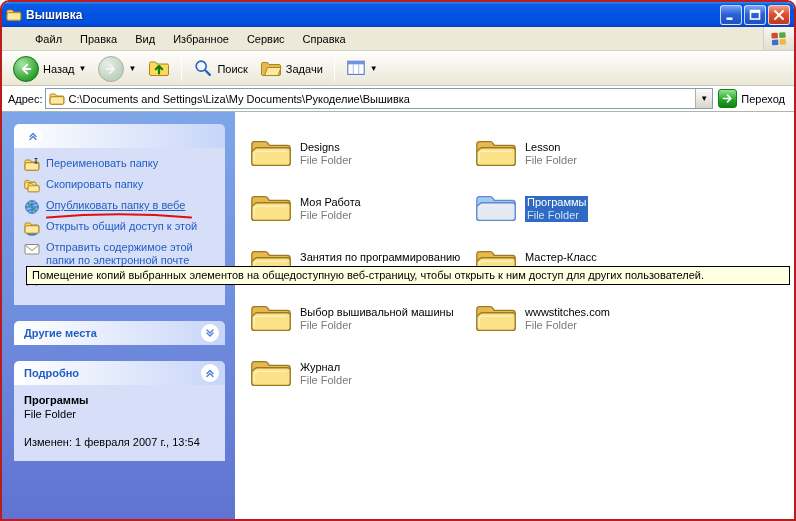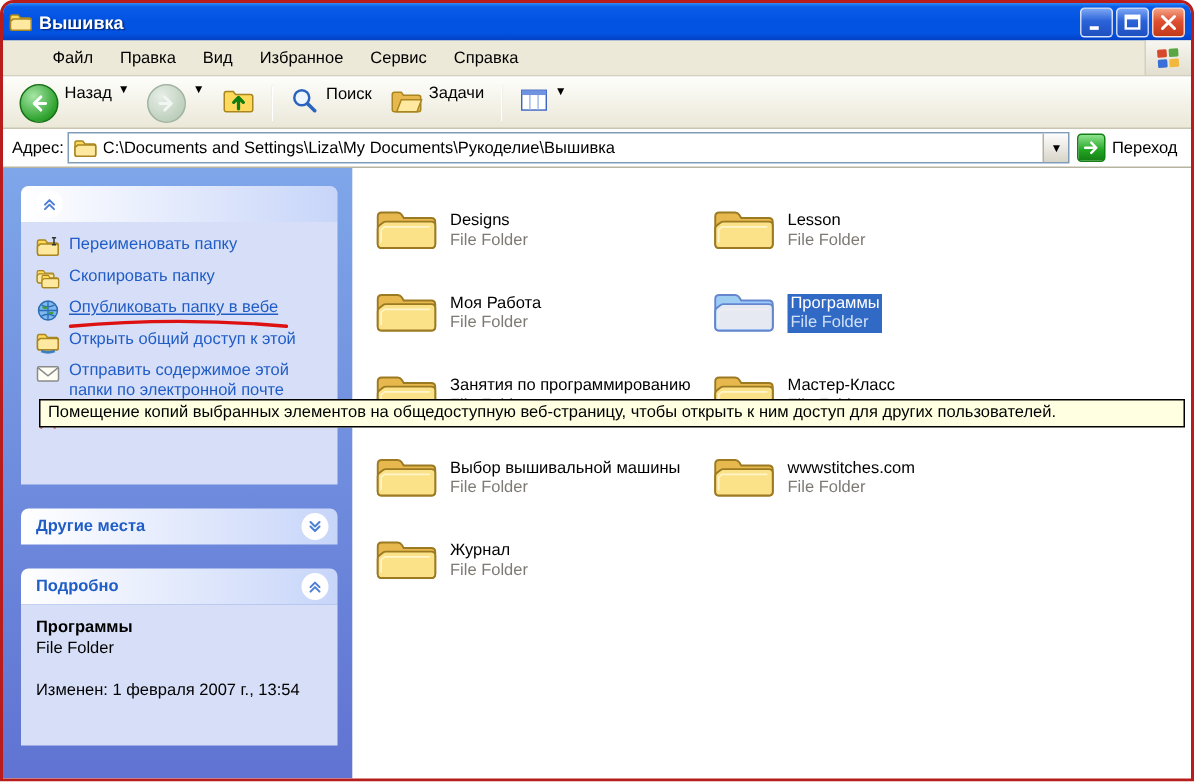--- a/index.html
+++ b/index.html
@@ -26,7 +26,7 @@
   
   .toolbar{height:35px;flex:0 0 35px;display:flex;align-items:center;gap:2px;padding:0 6px;
     background:linear-gradient(180deg,#fdfdfa,#ebe8d8);border-bottom:1px solid #c8c5b2;border-top:1px solid #fff}
-  .tb-btn{display:flex;align-items:flex-start;gap:4px;padding:2px 5px;border-radius:3px;cursor:pointer;white-space:nowrap}
+  .tb-btn{display:flex;align-items:center;gap:4px;padding:2px 5px;border-radius:3px;cursor:pointer;white-space:nowrap}
   .nav-circle{width:26px;height:26px;border-radius:50%;display:flex;align-items:center;justify-content:center;
     border:1px solid #167016;background:radial-gradient(circle at 35% 30%,#a6e6a6,#2ea22e 70%,#1d7f1d)}
   .nav-circle.disabled{border-color:#9fb2a0;background:radial-gradient(circle at 35% 30%,#e7eee7,#aec4ae)}

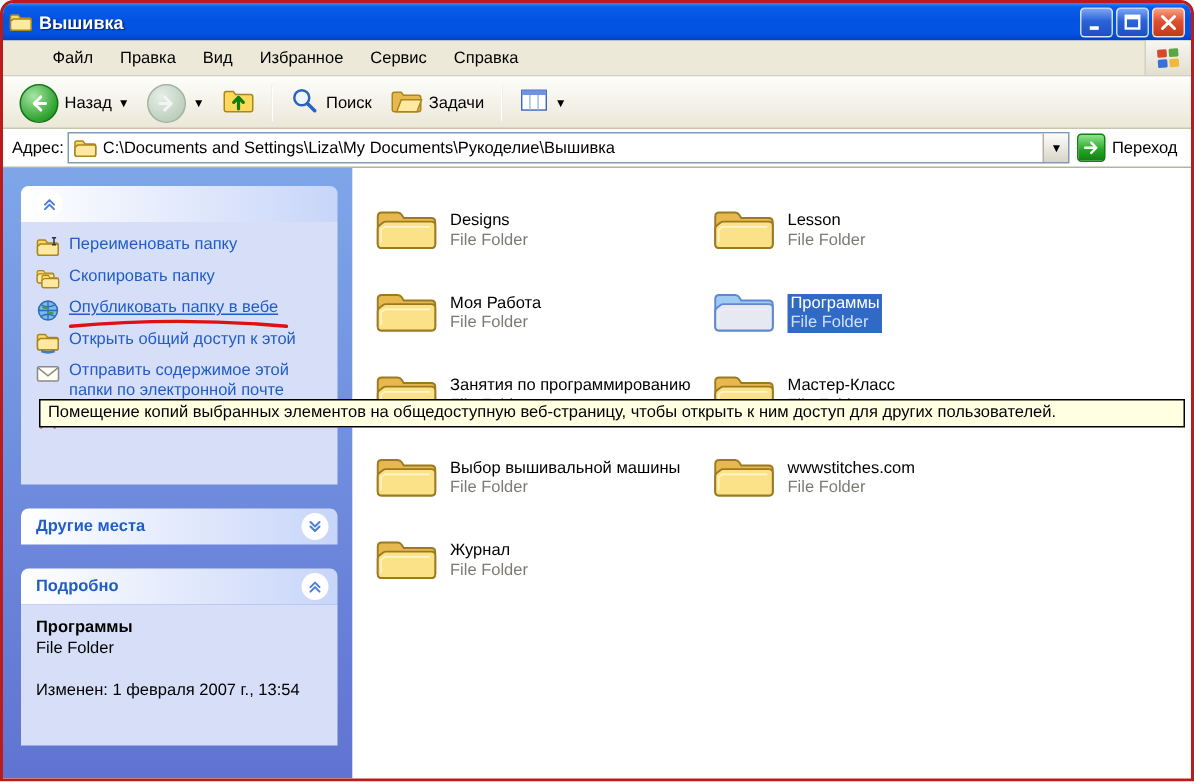--- a/index.html
+++ b/index.html
@@ -51,7 +51,7 @@
     display:flex;align-items:center;padding:0 6px 0 10px;color:#215dc6;font-weight:bold;cursor:pointer}
   .tp-title{flex:1}
   .chev{width:18px;height:18px;border-radius:50%;background:#fff;display:flex;align-items:center;justify-content:center}
-  .tp-body{background:#d6dff7;padding:9px 6px 30px 10px}
+  .tp-body{background:#d6dff7;padding:9px 6px 12px 10px}
   .tp-item{display:flex;align-items:flex-start;gap:6px;margin-bottom:5px;position:relative;cursor:pointer}
   .tp-item .tp-icon{flex:0 0 16px}
   .tp-item .tp-label{color:#215dc6;line-height:13px;max-width:165px}

